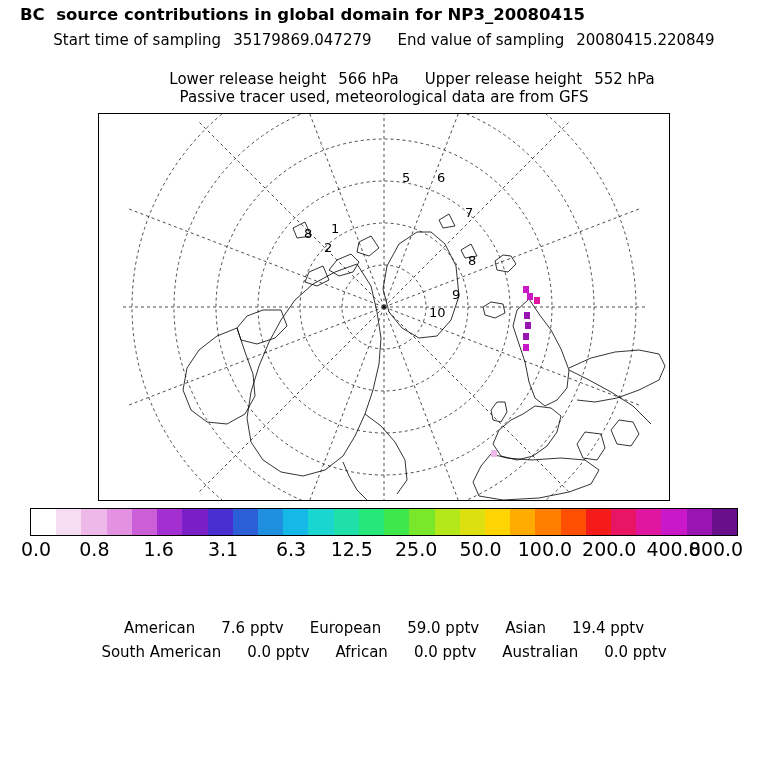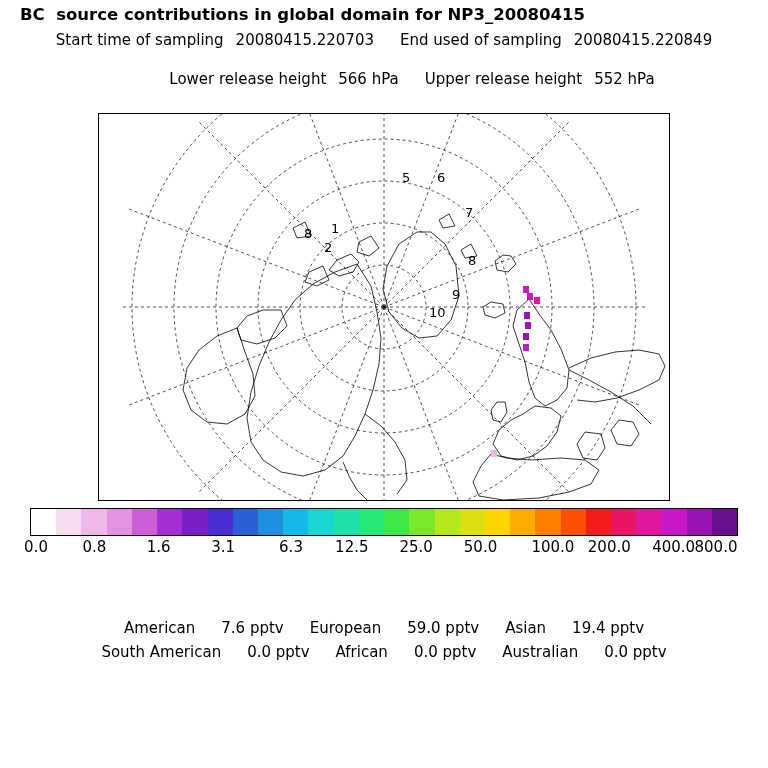--- a/index.html
+++ b/index.html
@@ -119,7 +119,7 @@
 
   <div class="title">BC  source contributions in global domain for NP3_20080415</div>
 
-  <div class="hdr-line hdr-1"><span>Start time of sampling</span><span class="gap-mid"></span><span>20080415.220703</span><span class="gap-wide"></span><span>End used of sampling</span><span class="gap-mid"></span><span>20080415.220849</span></div>
+  <div class="hdr-line hdr-1"><span>Start time of sampling</span><span class="gap-mid"></span><span>35179869.047279</span><span class="gap-wide"></span><span>End used of sampling</span><span class="gap-mid"></span><span>20080415.220849</span></div>
 
   <div class="hdr-line hdr-2"><span>Lower release height</span><span class="gap-mid"></span><span>566 hPa</span><span class="gap-wide"></span><span>Upper release height</span><span class="gap-mid"></span><span>552 hPa</span></div>
 

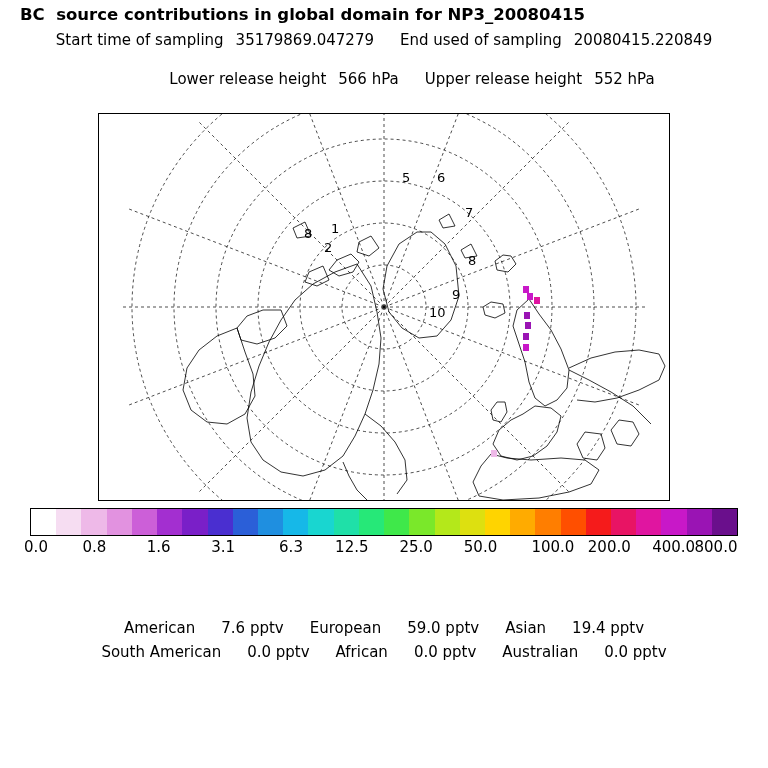--- a/index.html
+++ b/index.html
@@ -119,7 +119,7 @@
 
   <div class="title">BC  source contributions in global domain for NP3_20080415</div>
 
-  <div class="hdr-line hdr-1"><span>Start time of sampling</span><span class="gap-mid"></span><span>35179869.047279</span><span class="gap-wide"></span><span>End used of sampling</span><span class="gap-mid"></span><span>20080415.220849</span></div>
+  <div class="hdr-line hdr-1"><span>Start time of sampling</span><span class="gap-mid"></span><span>35179869.047279</span><span class="gap-wide"></span><span>End value of sampling</span><span class="gap-mid"></span><span>20080415.220849</span></div>
 
   <div class="hdr-line hdr-2"><span>Lower release height</span><span class="gap-mid"></span><span>566 hPa</span><span class="gap-wide"></span><span>Upper release height</span><span class="gap-mid"></span><span>552 hPa</span></div>
 

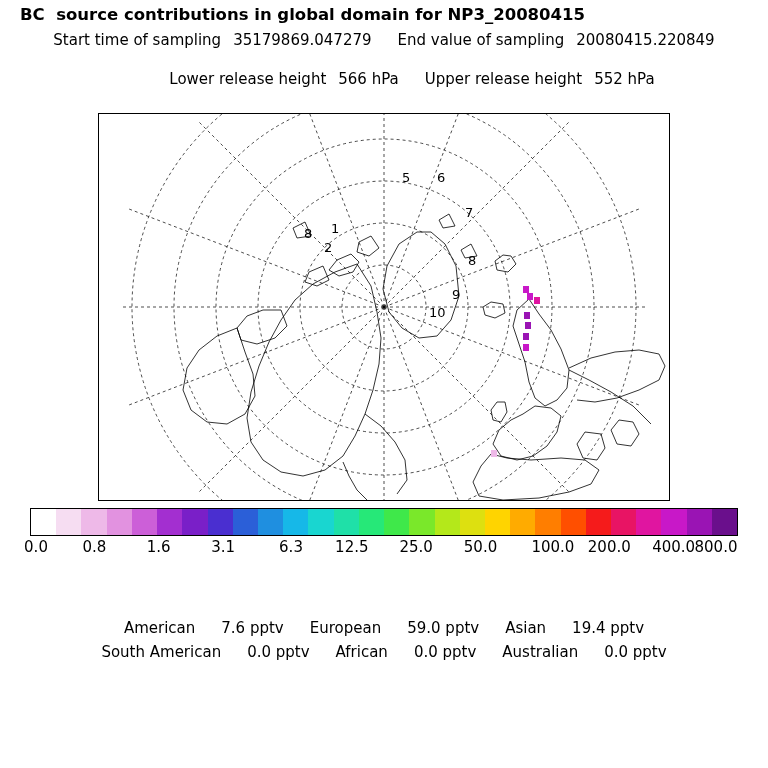--- a/index.html
+++ b/index.html
@@ -123,6 +123,7 @@
 
   <div class="hdr-line hdr-2"><span>Lower release height</span><span class="gap-mid"></span><span>566 hPa</span><span class="gap-wide"></span><span>Upper release height</span><span class="gap-mid"></span><span>552 hPa</span></div>
 
+  <div class="hdr-line hdr-3">Passive tracer used, meteorological data are from GFS</div>
 
   <div class="map-box">
     <svg class="map-svg" width="570" height="386" viewBox="0 0 570 386">

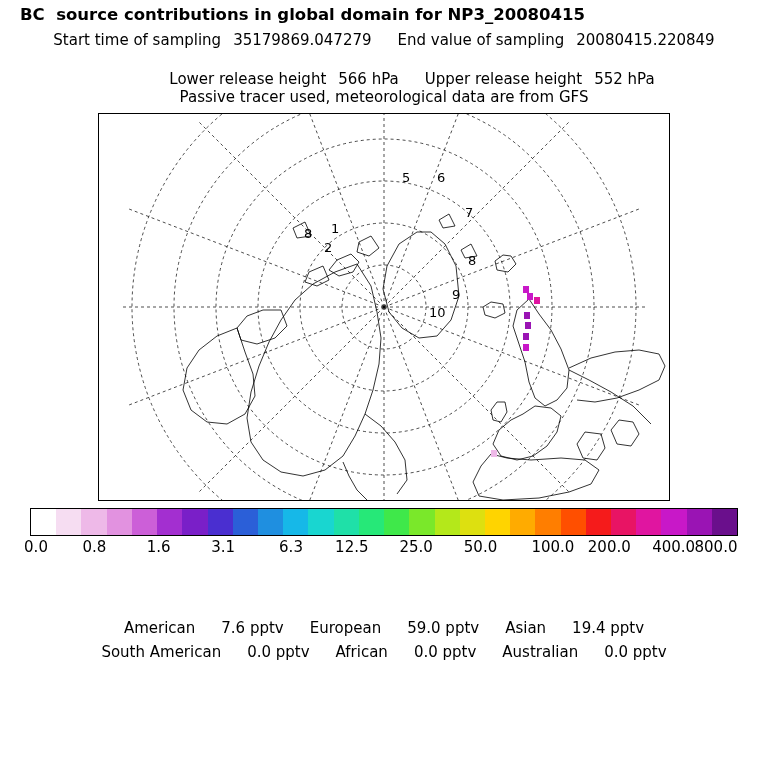--- a/index.html
+++ b/index.html
@@ -78,7 +78,7 @@
   }
   .cbar-ticks span {
     position: absolute;
-    font-size: 15px;
+    font-size: 19px;
     transform: translateX(-50%);
     white-space: pre;
   }

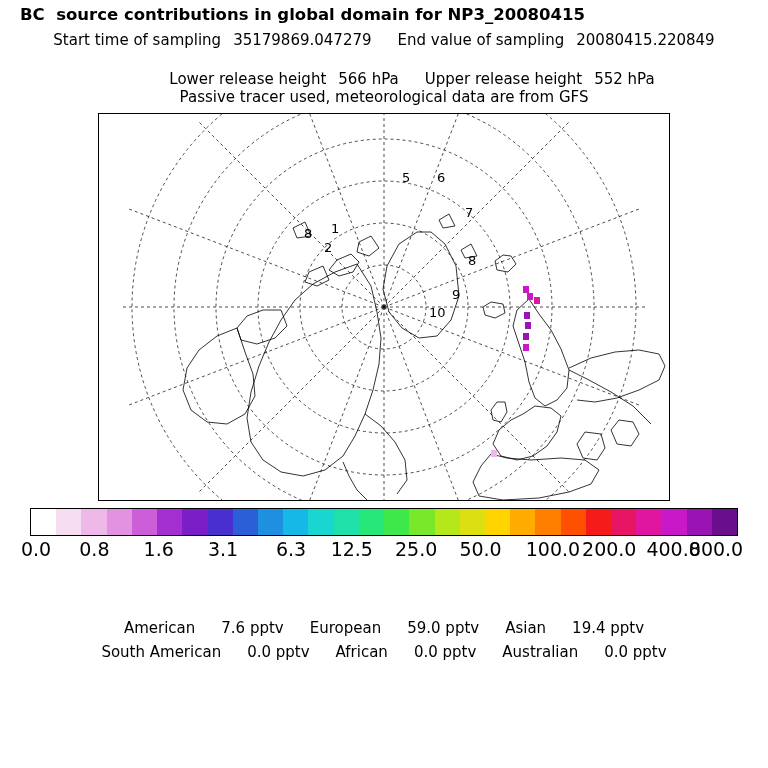--- a/index.html
+++ b/index.html
@@ -262,7 +262,7 @@
       <span style="left: 351.818px;">12.5</span>
       <span style="left: 416.182px;">25.0</span>
       <span style="left: 480.545px;">50.0</span>
-      <span style="left: 544.909px; margin-left: 8px;">100.0</span>
+      <span style="left: 544.909px;">100.0</span>
       <span style="left: 609.273px;">200.0</span>
       <span style="left: 673.636px;">400.0</span>
       <span style="left: 716px;">800.0</span>

